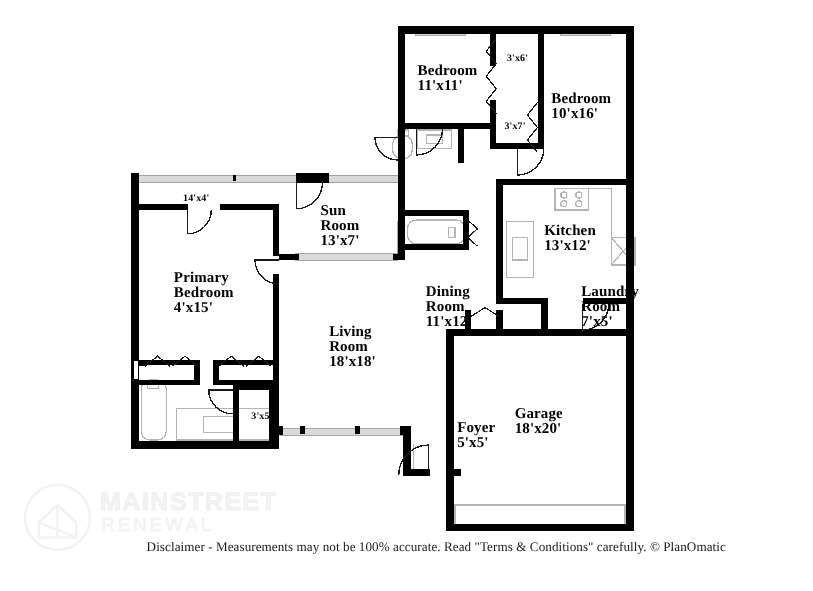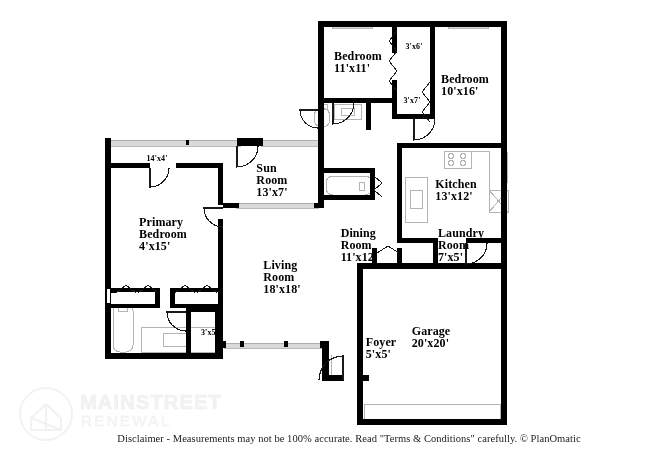--- a/index.html
+++ b/index.html
@@ -265,7 +265,7 @@
   <div class="room-label rl-dim" style="left:412px;top:101px;">3'x7'</div>
   <div class="room-label rl-10" style="left:456px;top:190px;">Kitchen
 13'x12'</div>
-  <div class="room-label rl-10" style="left:461px;top:245px;">Laundry
+  <div class="room-label rl-10" style="left:488px;top:245px;">Laundry
 Room
 7'x5'</div>
   <div class="room-label rl-10" style="left:359px;top:213px;margin-top:32px;">Dining

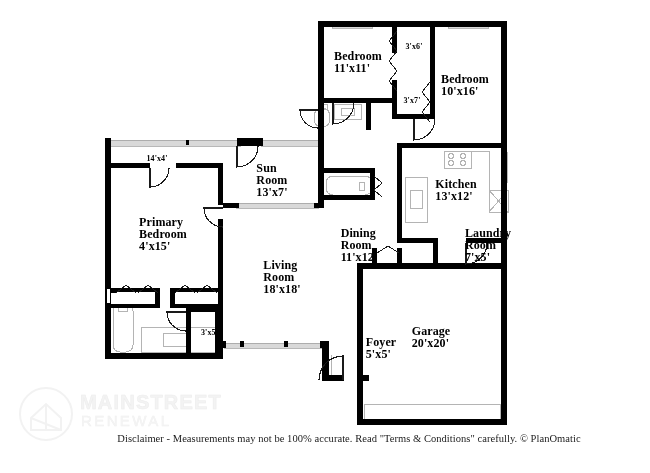--- a/index.html
+++ b/index.html
@@ -285,7 +285,7 @@
   <div class="room-label rl-10" style="left:343px;top:348px;margin-left:38px;">Foyer
 5'x5'</div>
   <div class="room-label rl-10" style="left:431px;top:337px;">Garage
-20'x20'</div>
+18'x20'</div>
 
   <div id="watermark">
     <svg width="56" height="56" viewBox="0 0 56 56" style="position:absolute;left:0;top:0;">

